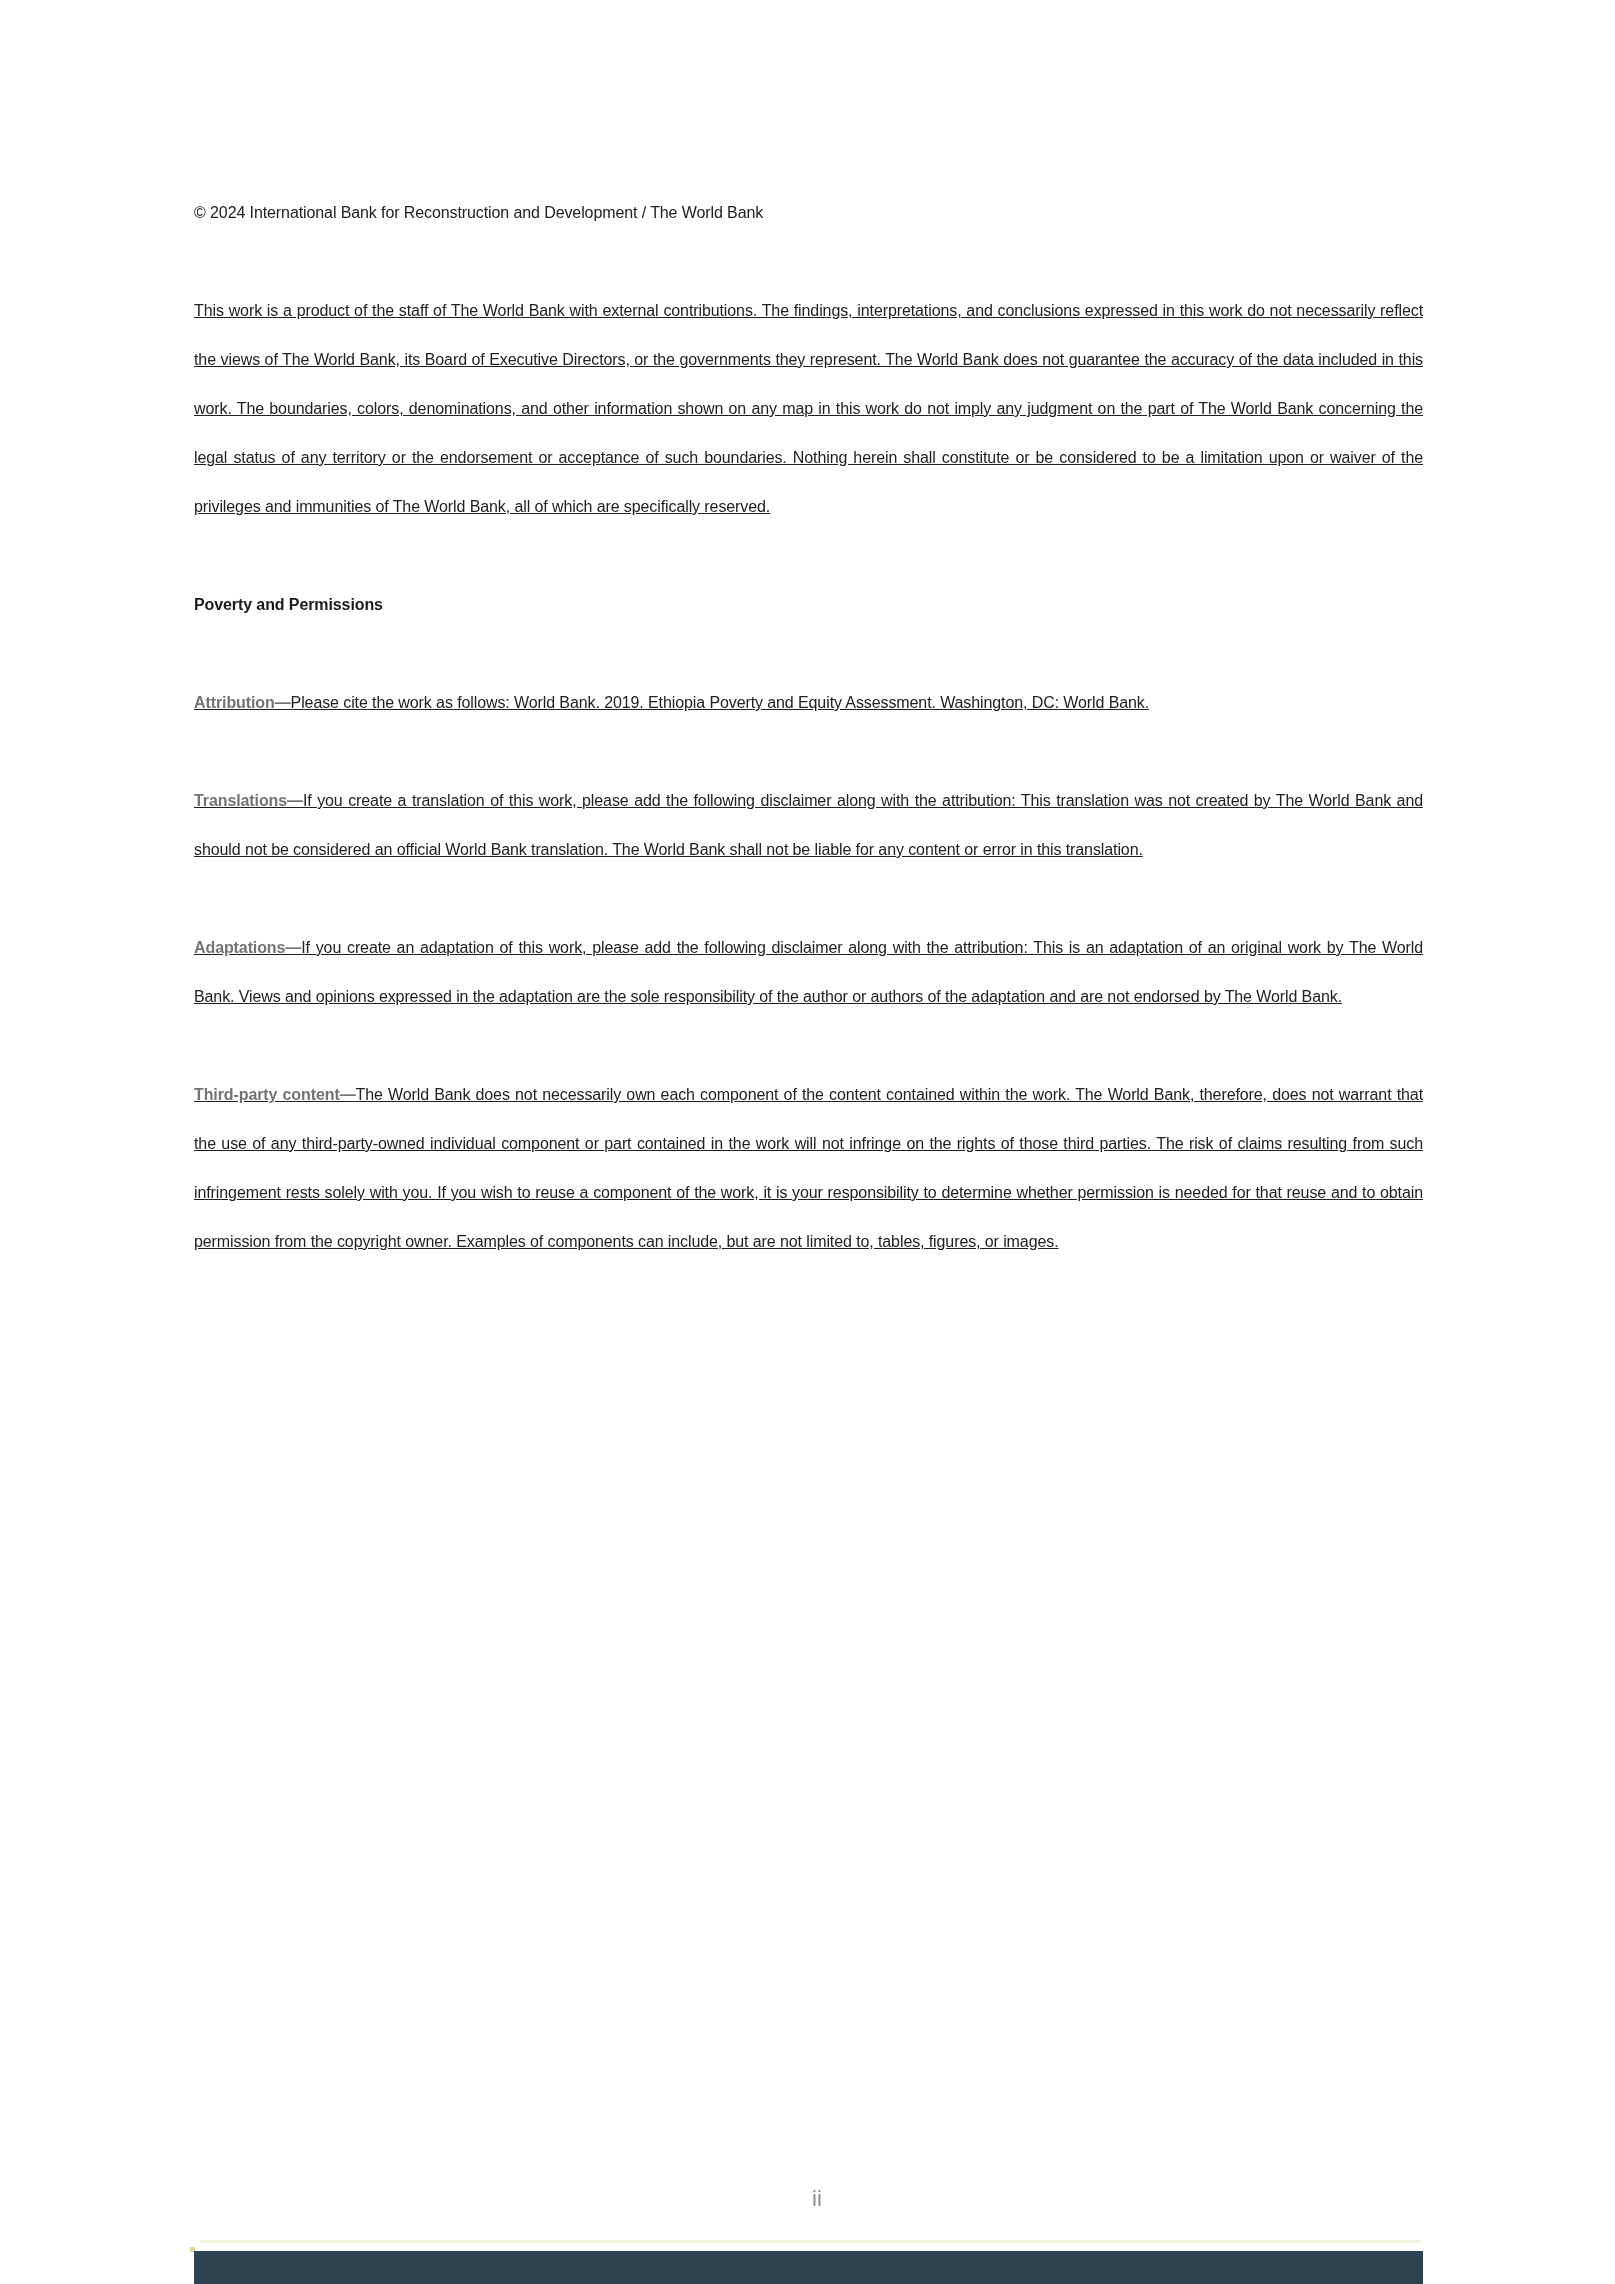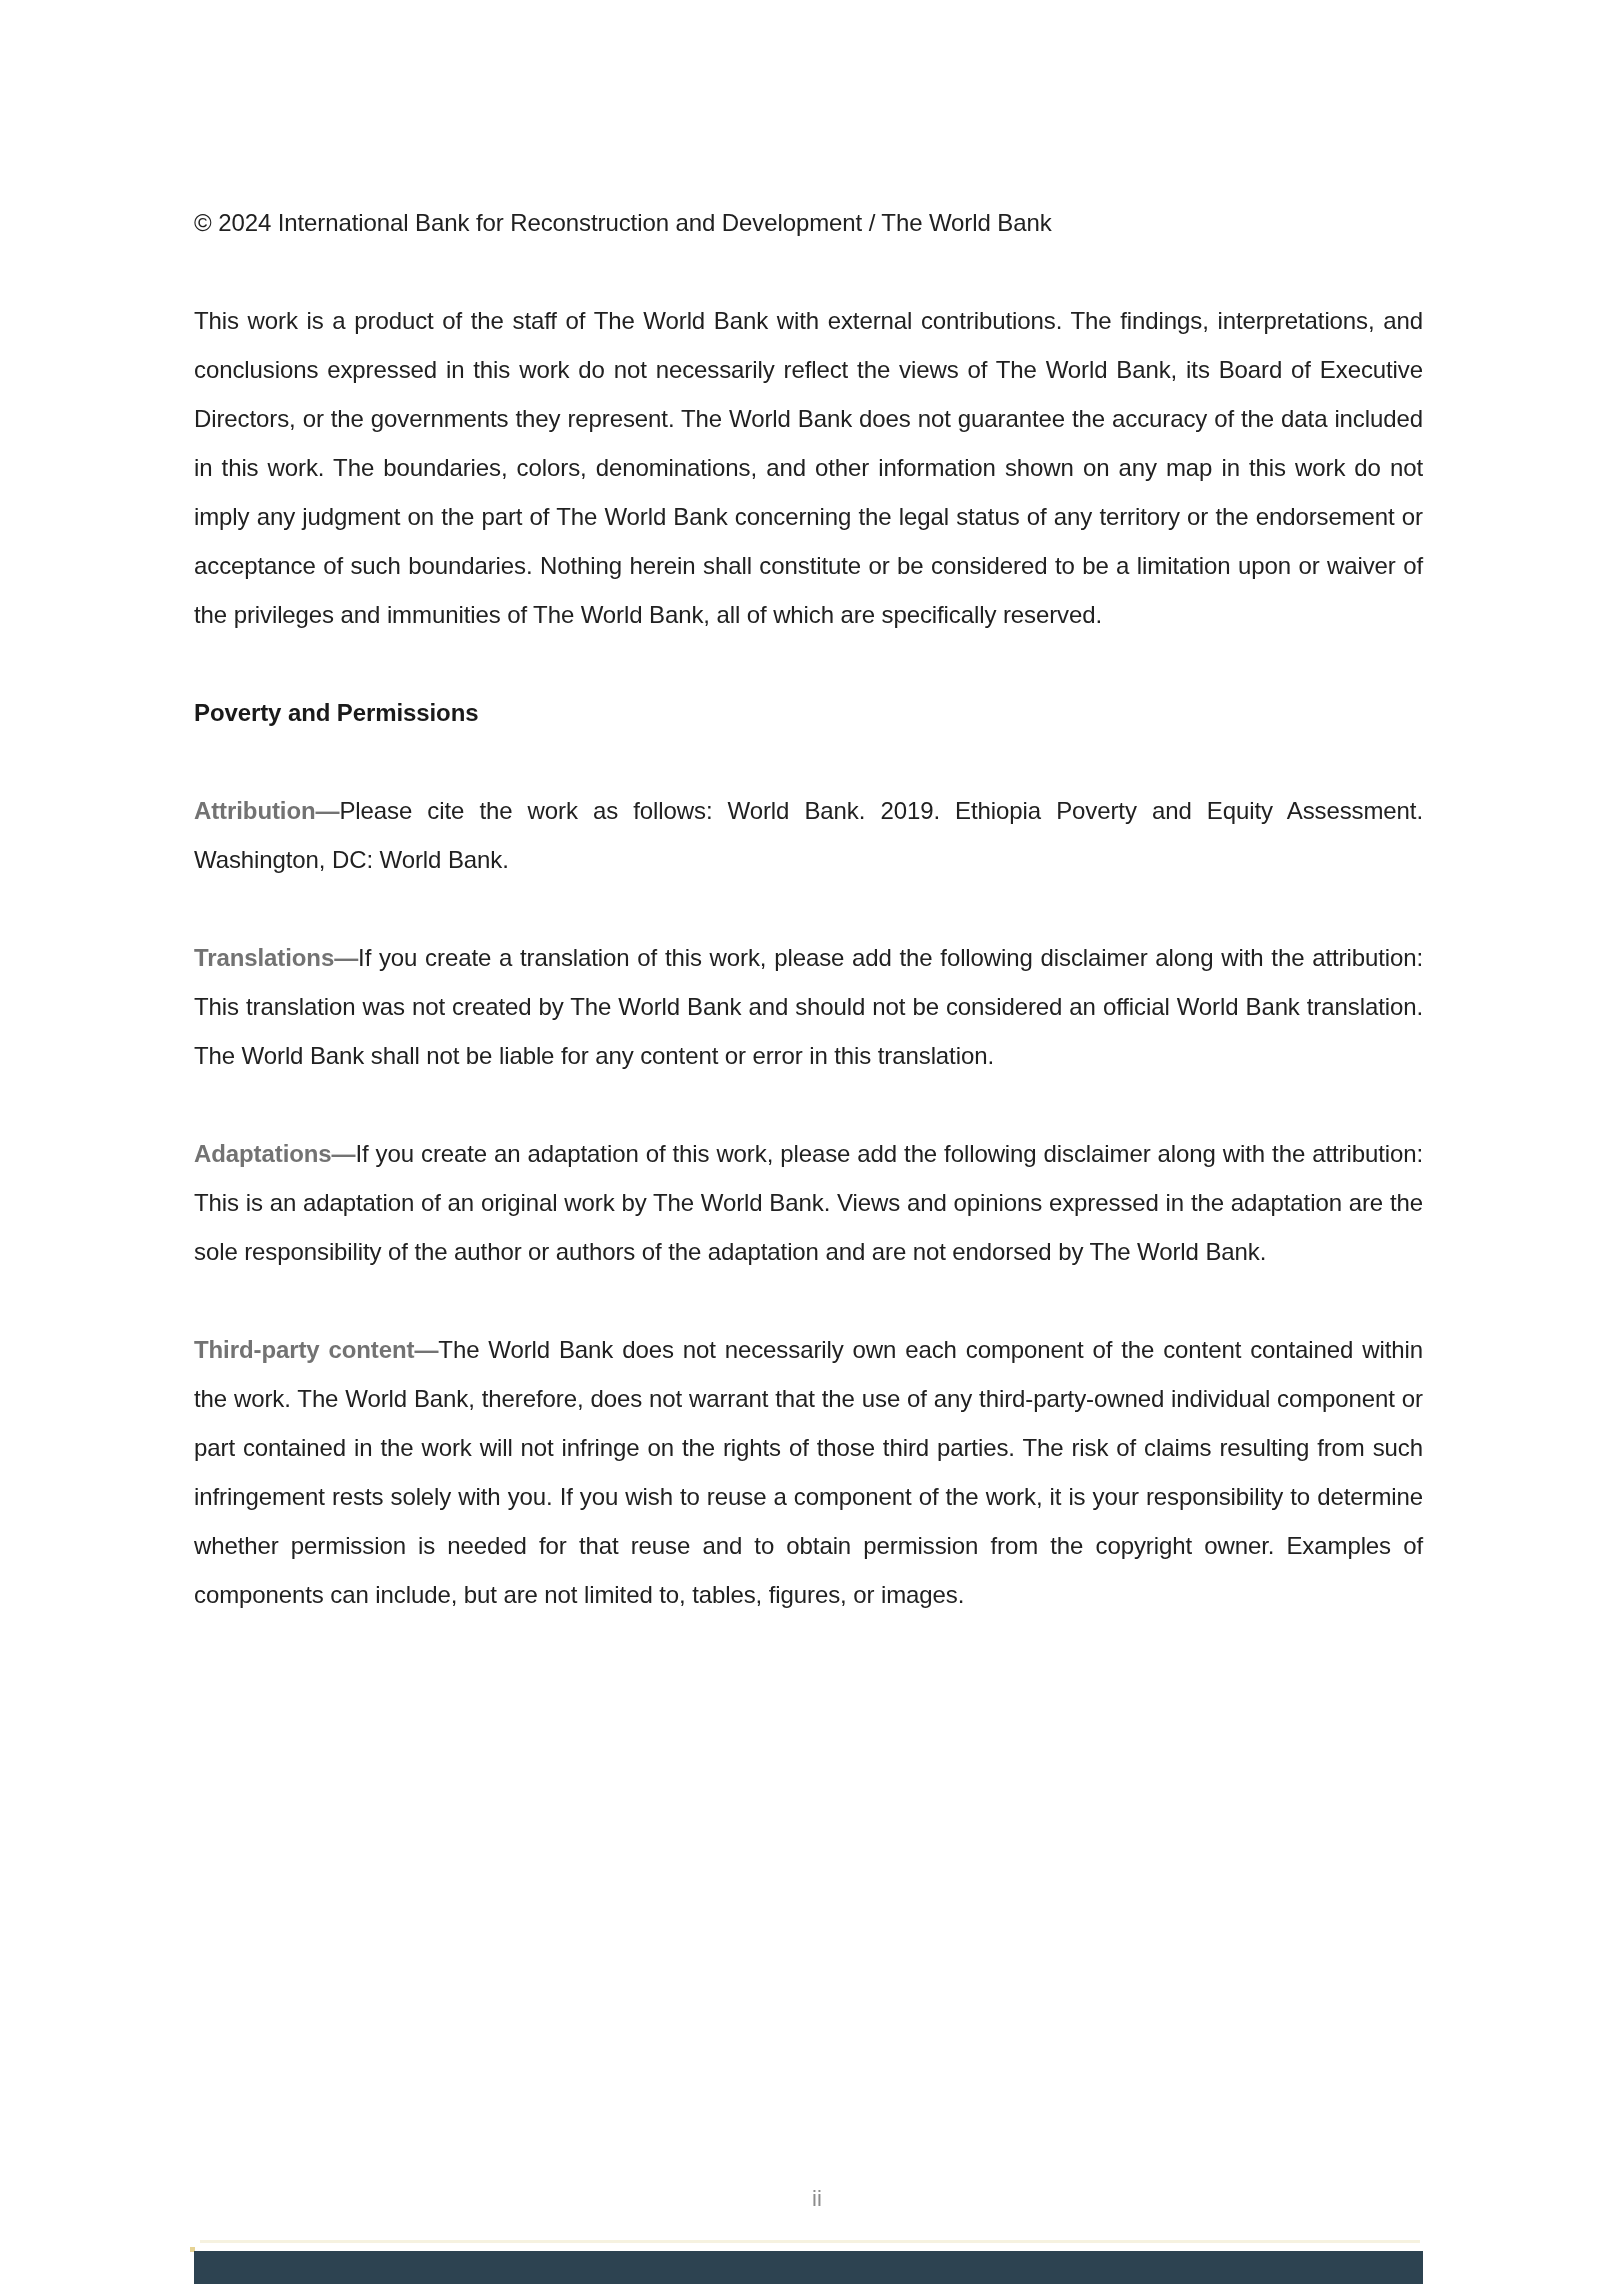--- a/index.html
+++ b/index.html
@@ -16,10 +16,10 @@
   }
   .content {
     position: absolute;
-    left: 194px; top: 198px;
+    left: 194px; top: 188px;
     width: 1229px;
     color: #212121;
-    font-size: 24px;
+    font-size: 16px;
     line-height: 49px;
     letter-spacing: -0.1px;
   }

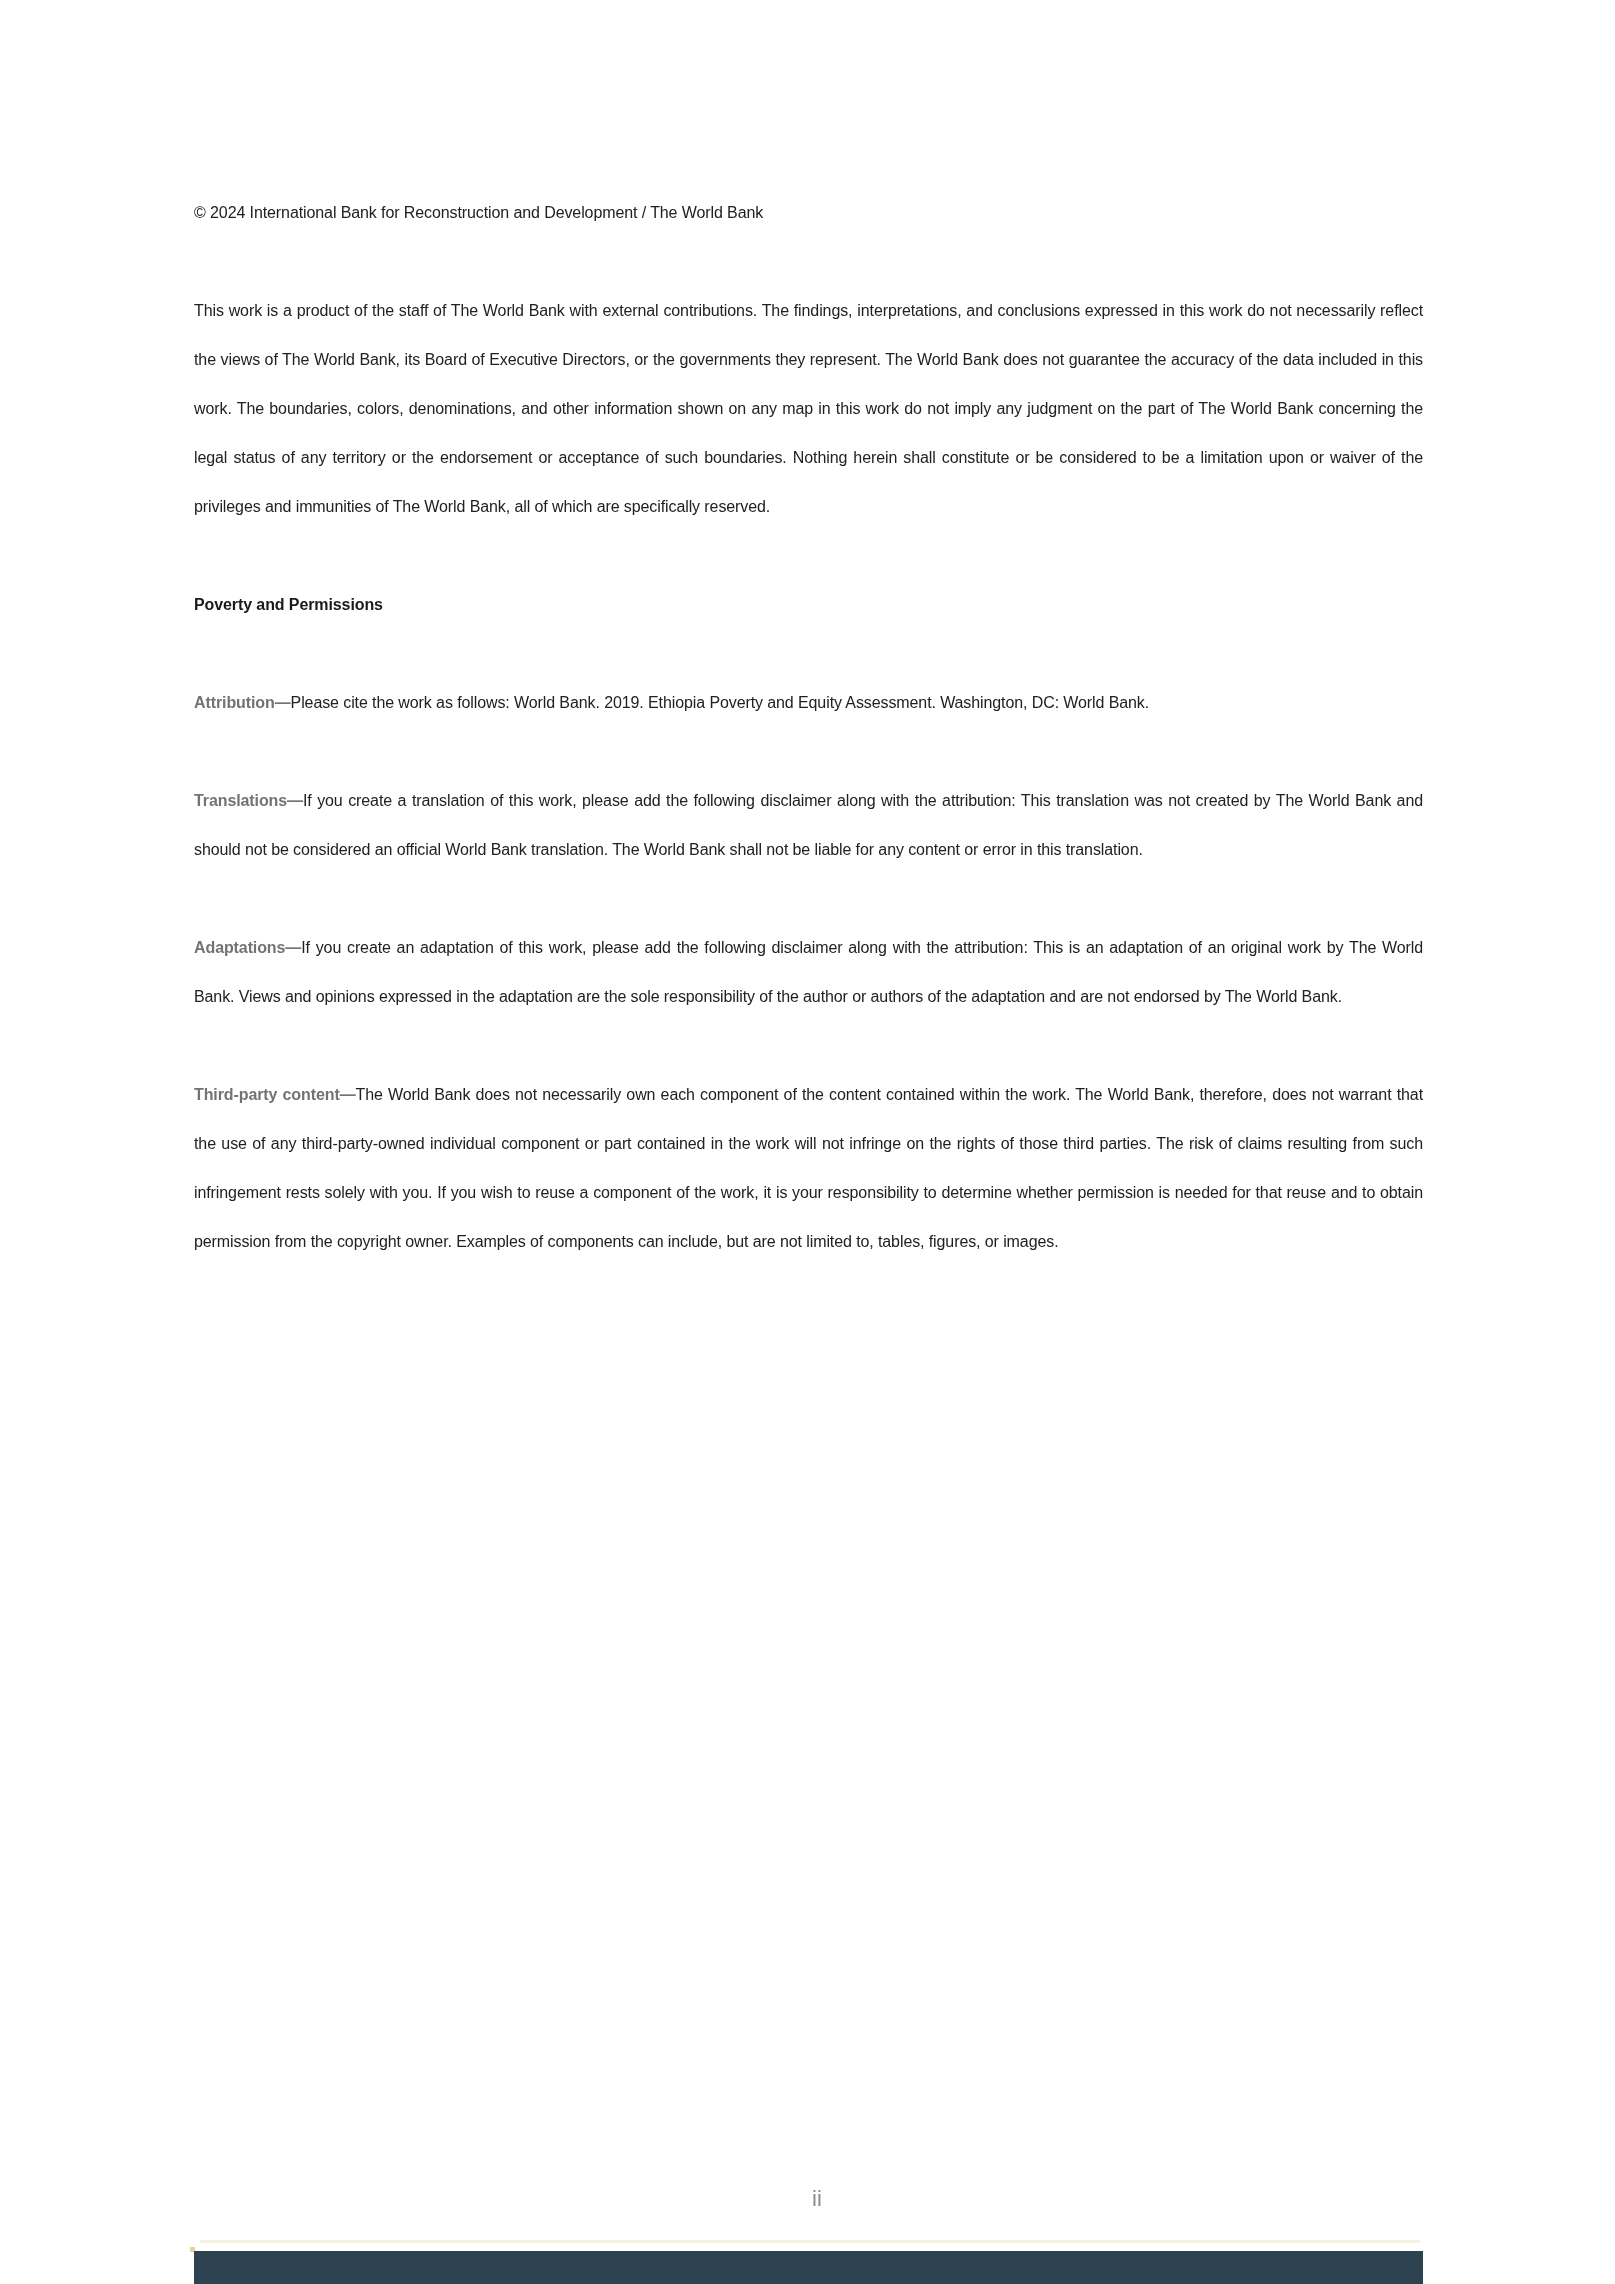--- a/index.html
+++ b/index.html
@@ -28,6 +28,7 @@
   p.para {
     margin: 0 0 49px 0;
     text-align: justify;
+    text-decoration: underline;
   }
   .heading {
     font-weight: 700;

